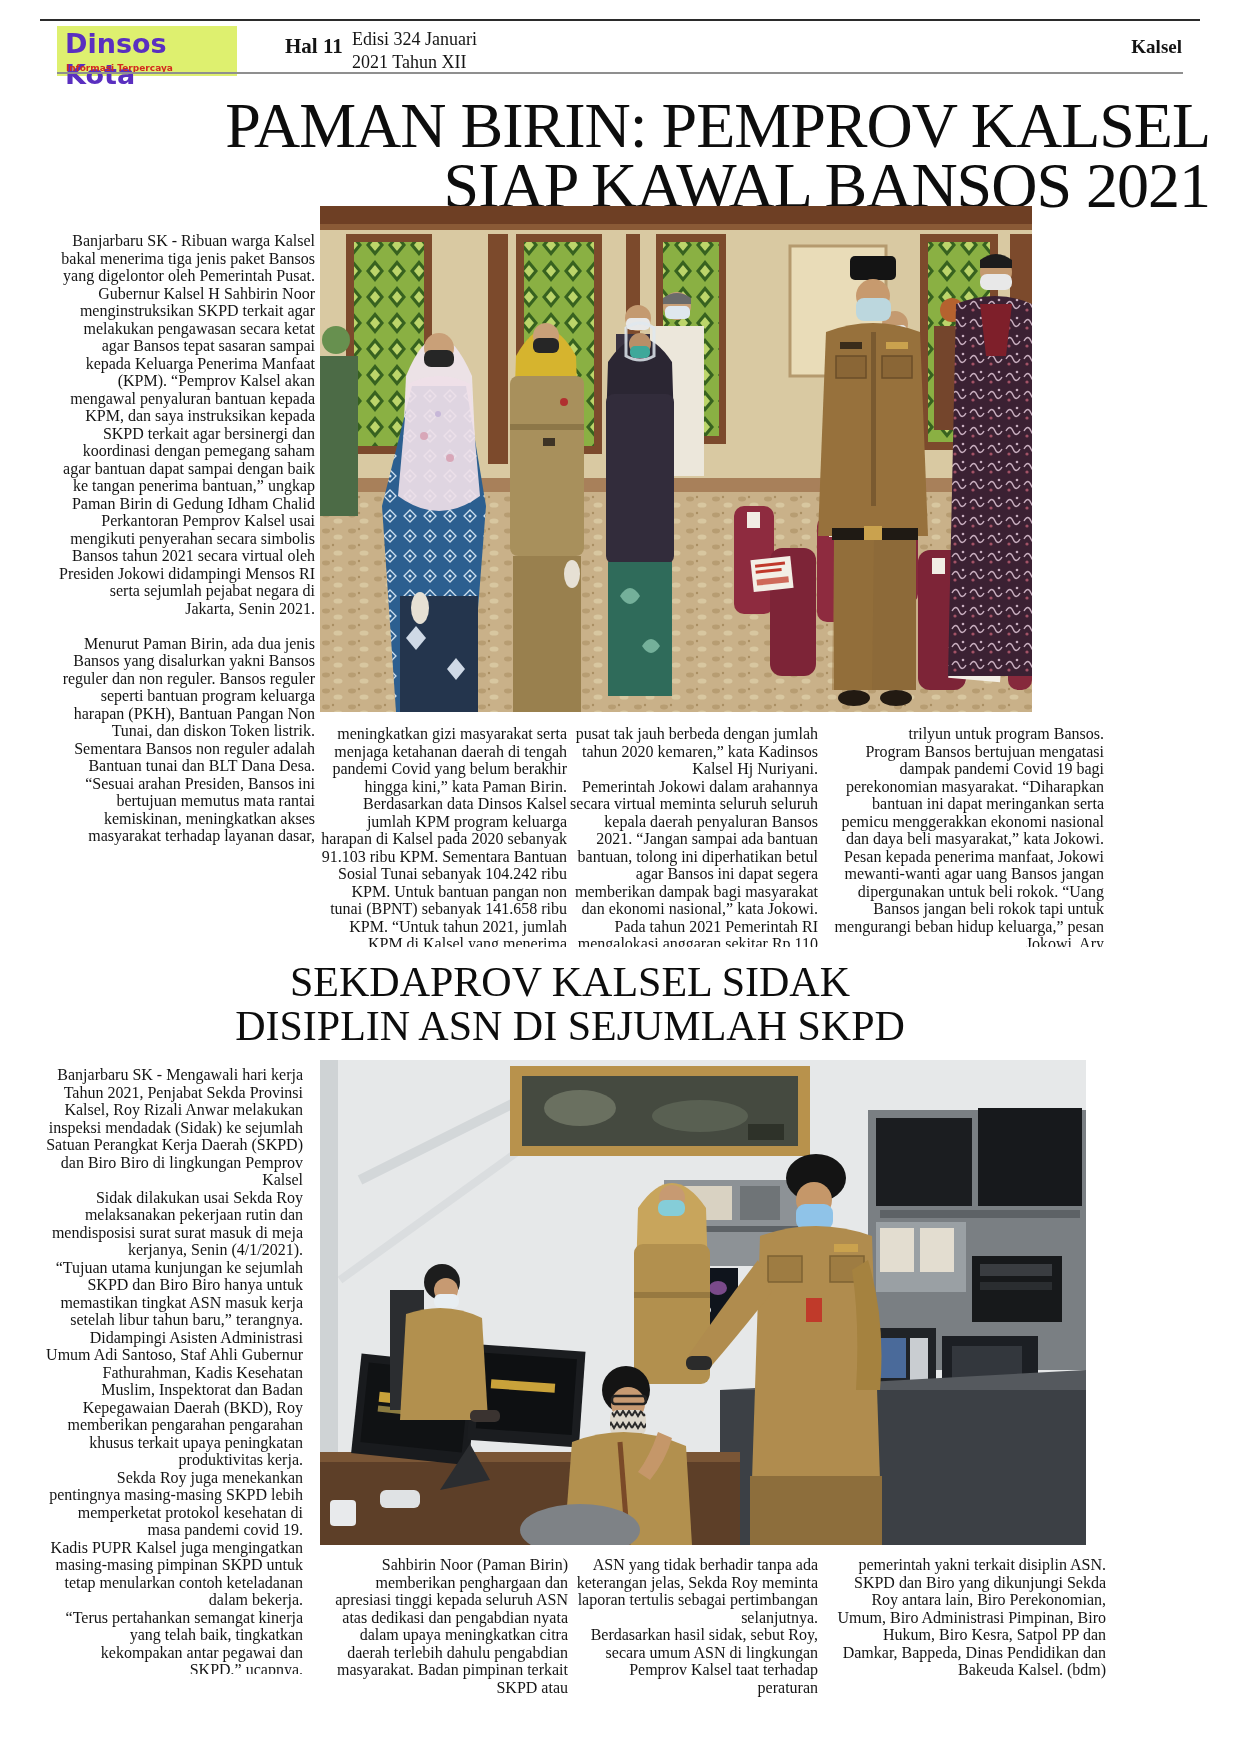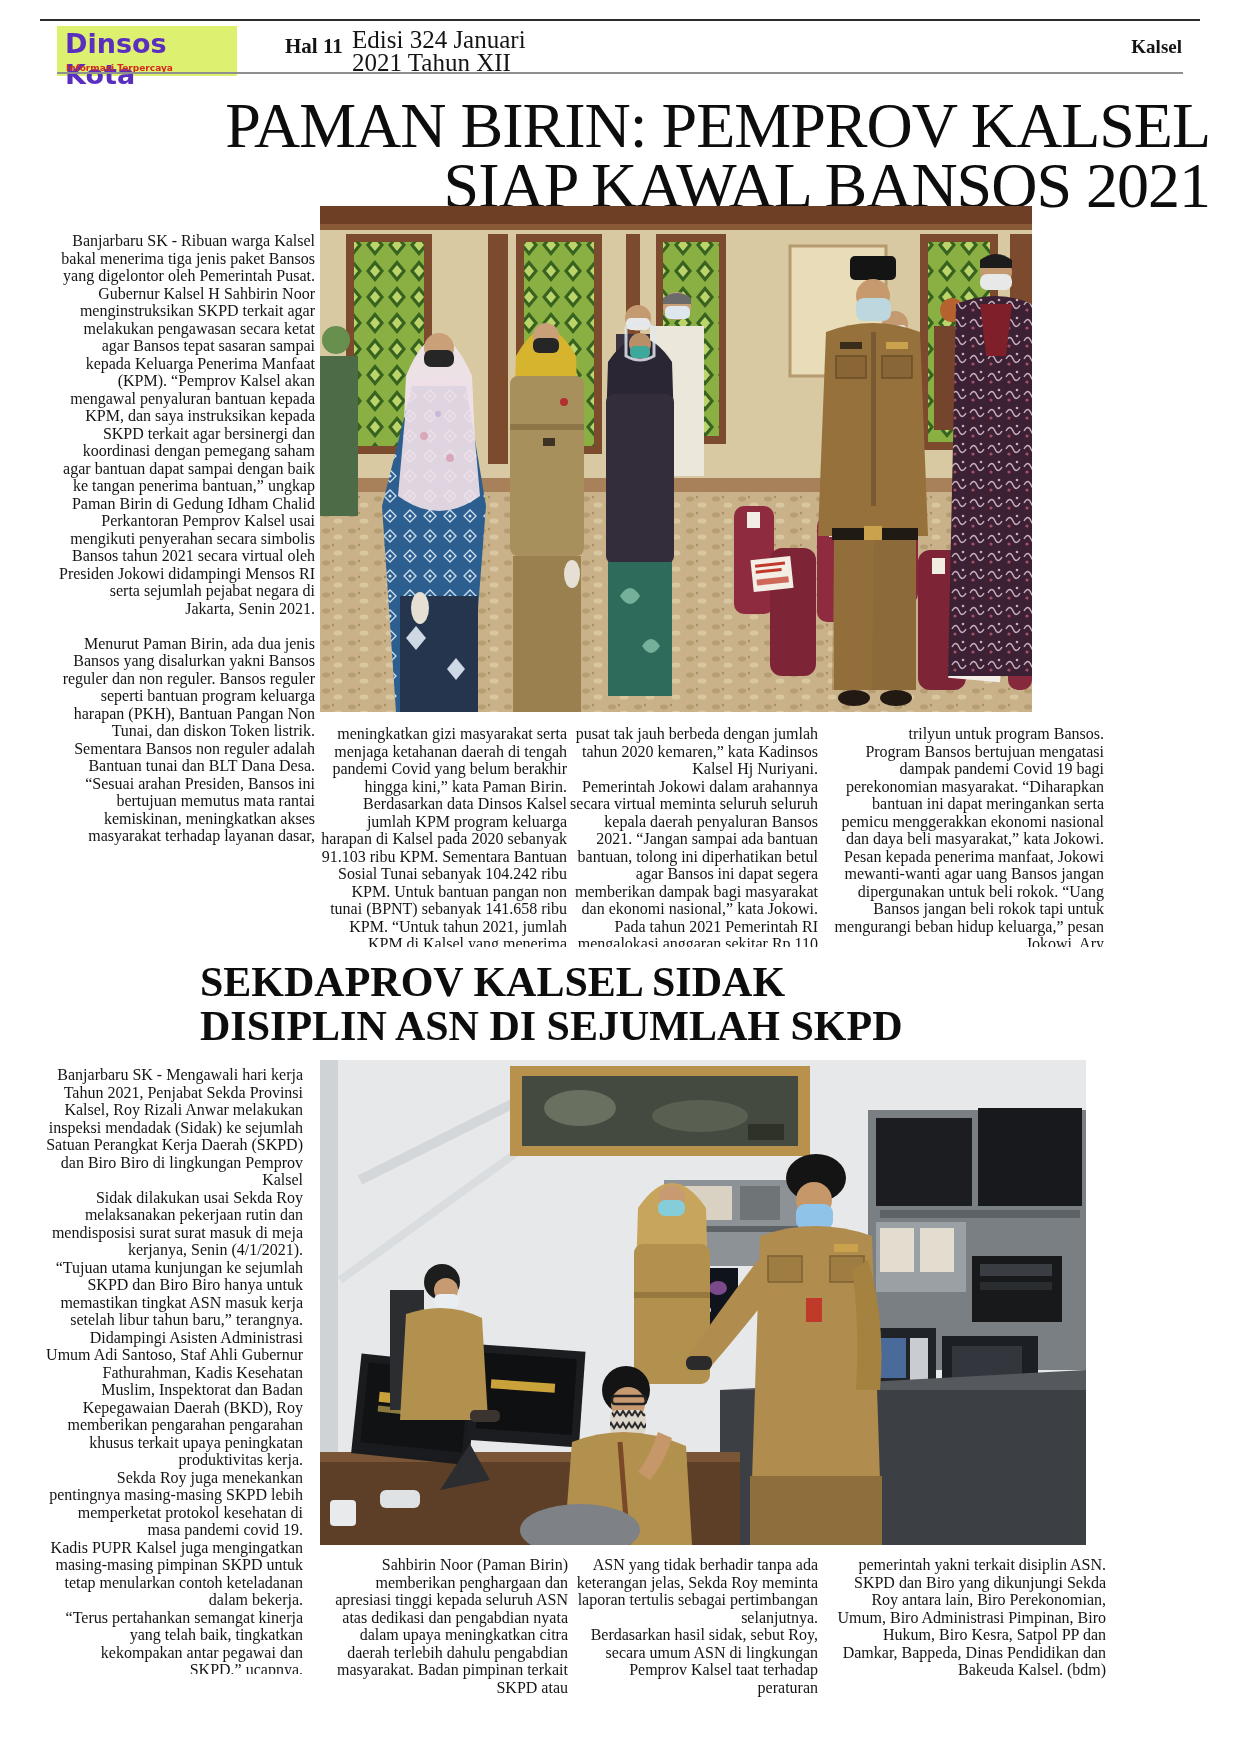--- a/index.html
+++ b/index.html
@@ -13,7 +13,7 @@
   .logo-tagline{position:absolute;left:9px;bottom:3px;font-family:"DejaVu Sans",sans-serif;
               font-weight:bold;font-size:9px;color:#d42b1e;}
   .hal{position:absolute;left:285px;top:34px;font-weight:bold;font-size:21px;}
-  .edition{position:absolute;left:352px;top:28px;font-size:25px;line-height:23px;white-space:pre-line;}
+  .edition{position:absolute;left:352px;top:28px;font-size:18px;line-height:23px;white-space:pre-line;}
   .region{position:absolute;right:58px;top:36px;font-weight:bold;font-size:19px;text-align:right;}
   .header-rule{position:absolute;left:57px;top:72px;width:1126px;height:2px;background:#8f8f8f;}
   

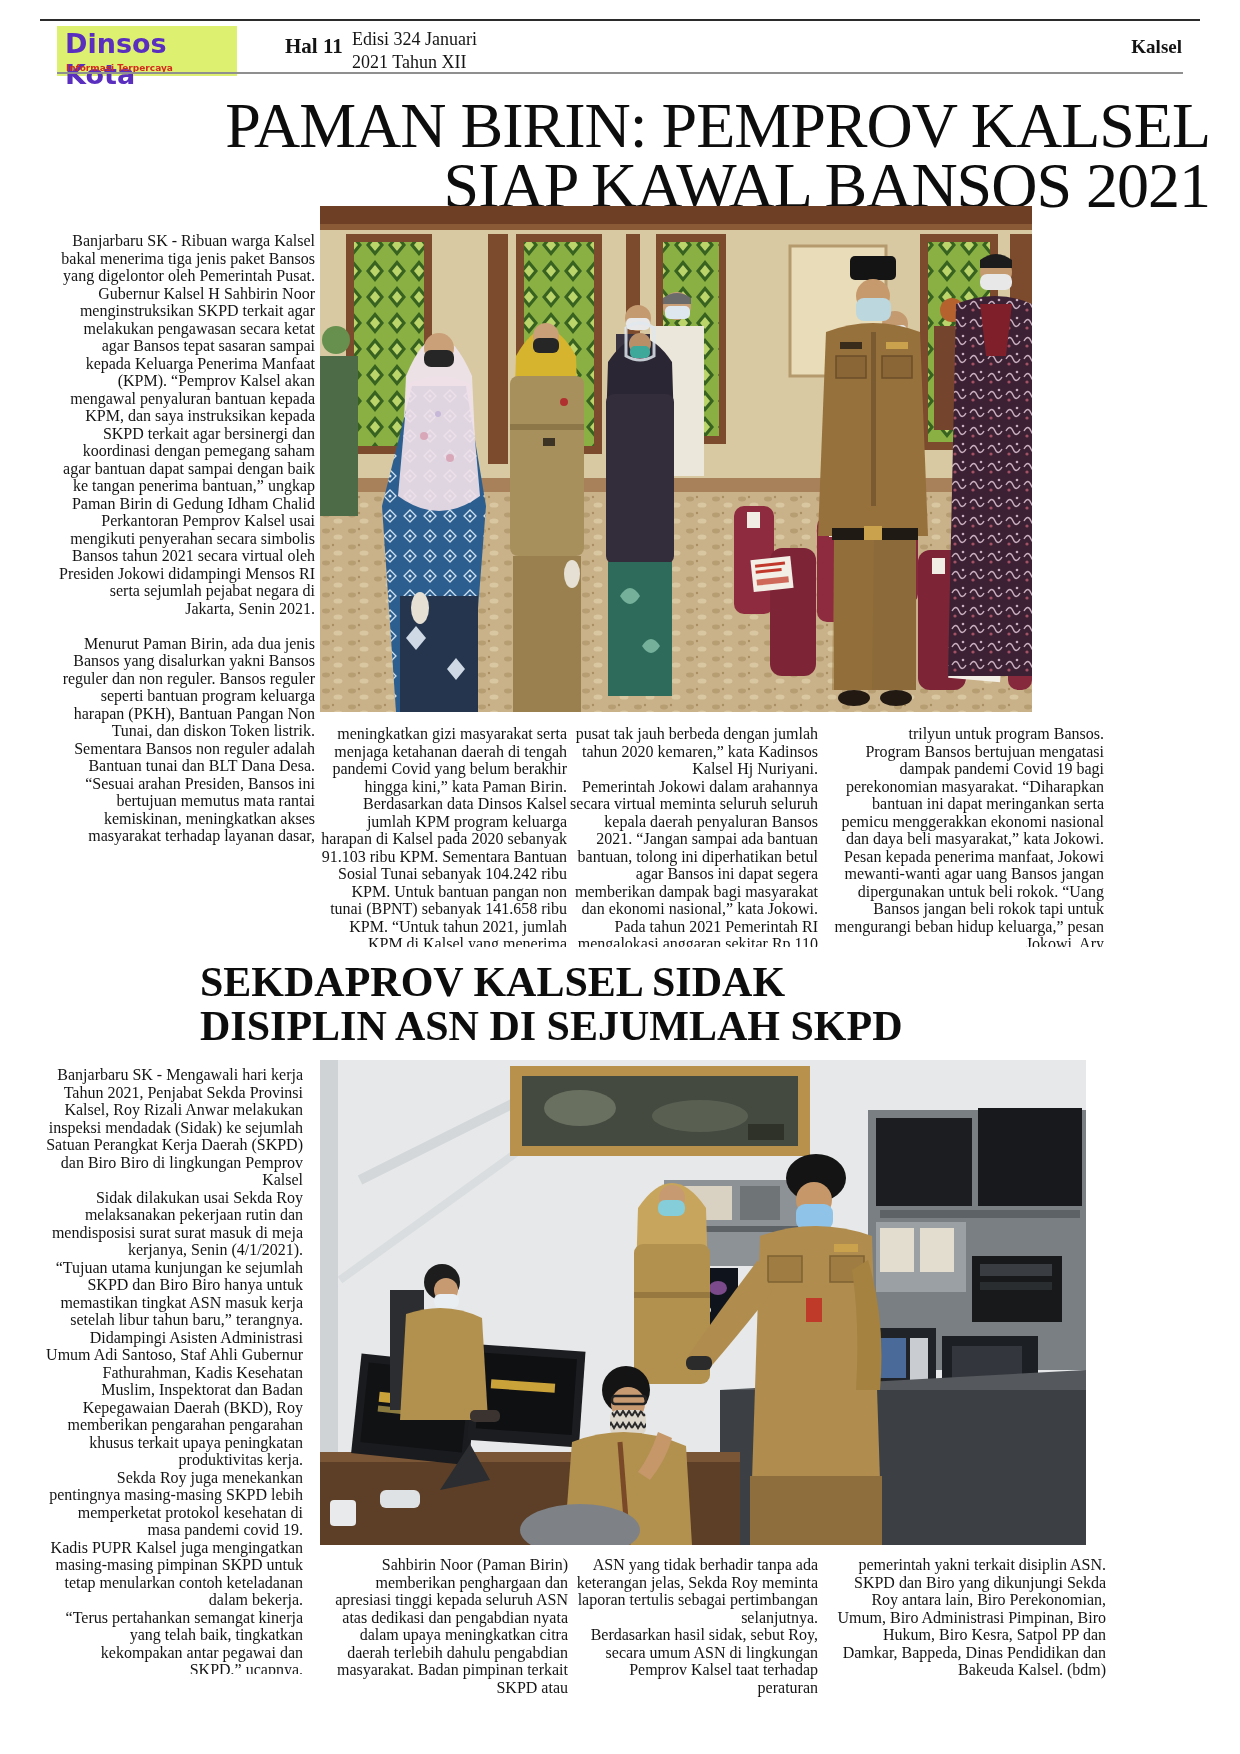--- a/index.html
+++ b/index.html
@@ -19,8 +19,8 @@
   
   .headline1{position:absolute;left:30px;top:96px;width:1180px;text-align:right;
              font-size:64px;line-height:60px;letter-spacing:-1px;font-weight:400;color:#0d0d0d;}
-  .headline2{position:absolute;left:200px;top:960px;width:740px;text-align:left;
-             font-size:42px;line-height:44px;font-weight:700;color:#0d0d0d;}
+  .headline2{position:absolute;left:200px;top:960px;width:740px;text-align:center;
+             font-size:42px;line-height:44px;font-weight:400;color:#0d0d0d;}
   
   .c{position:absolute;font-size:16px;line-height:17.5px;white-space:pre-line;overflow:hidden;
      color:#141414;text-align:right;}

